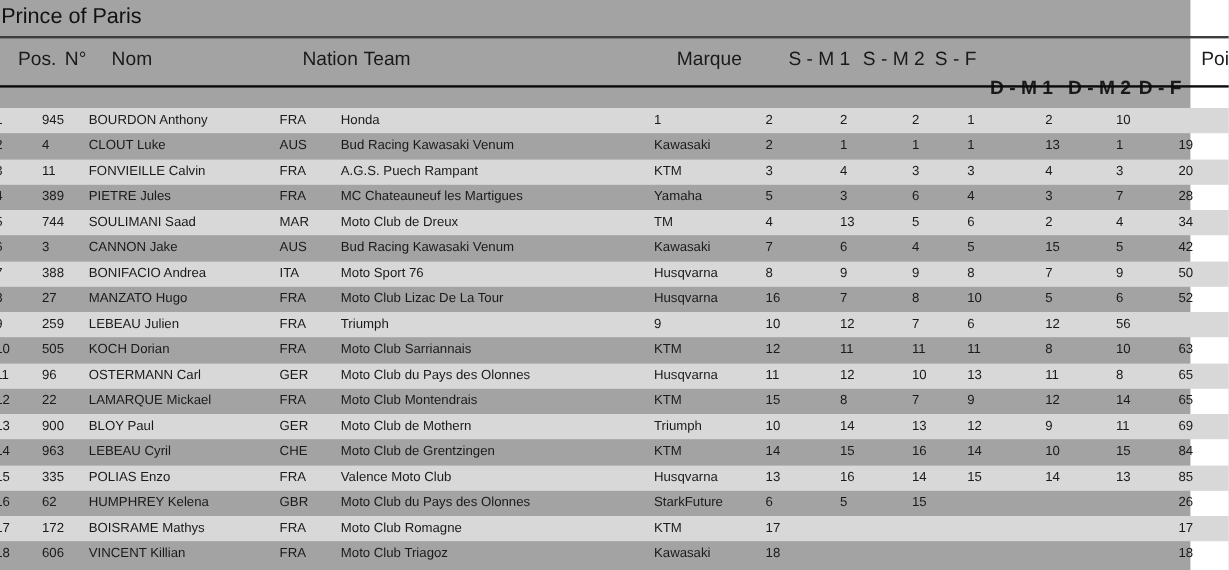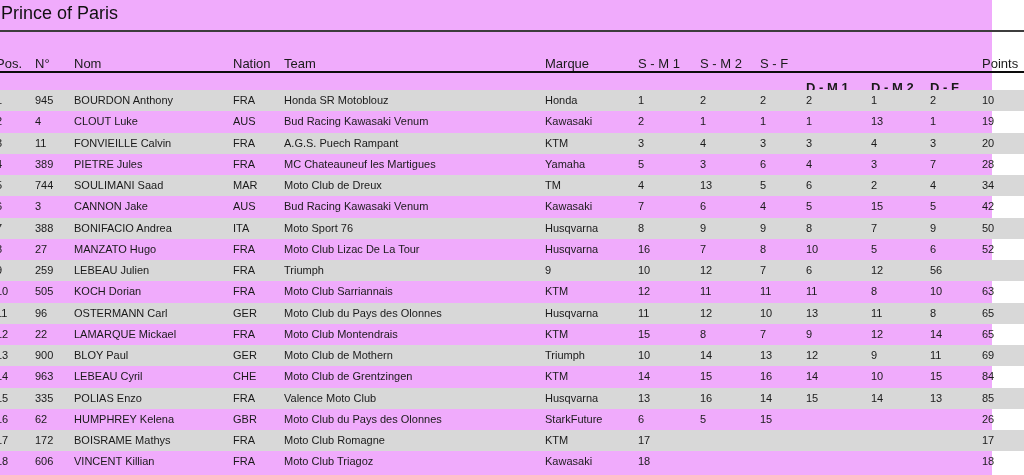--- a/index.html
+++ b/index.html
@@ -10,7 +10,7 @@
     color: #1a1a1a;
     overflow: hidden;
   }
-  .page { position: relative; width: 992px; height: 475px; background: #f0abfc; }
+  .page { position: relative; width: 992px; height: 475px; background: #a3a3a3; }
 
   .title {
     position: absolute; left: 1px; top: 3px;

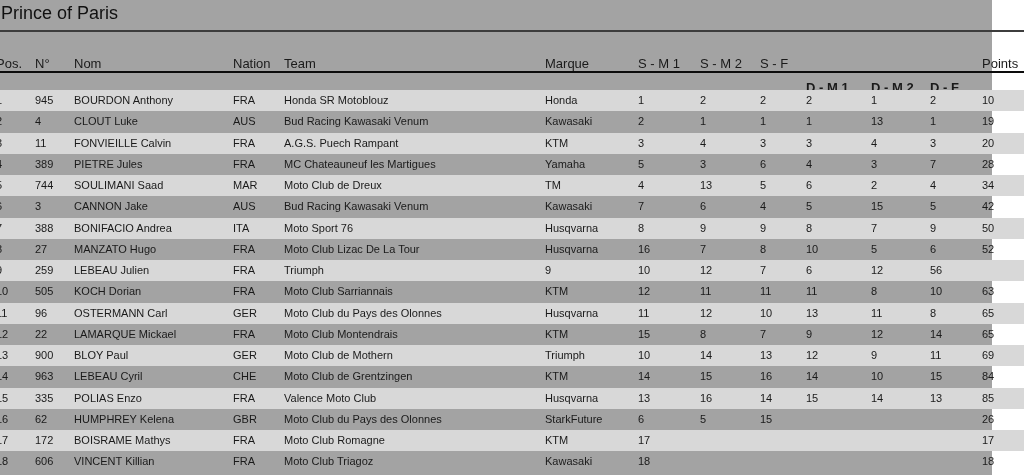--- a/index.html
+++ b/index.html
@@ -29,8 +29,8 @@
   }
 
   .header-row {
-    position: absolute; top: 56px; left: 0;
-    height: 16px; line-height: 16px; font-size: 13px;
+    position: absolute; top: 42px; left: 0;
+    height: 16px; line-height: 16px; font-size: 16px; padding-left: 19px;
   }
 
   .rows { position: absolute; top: 90px; left: 0; width: 1024px; }

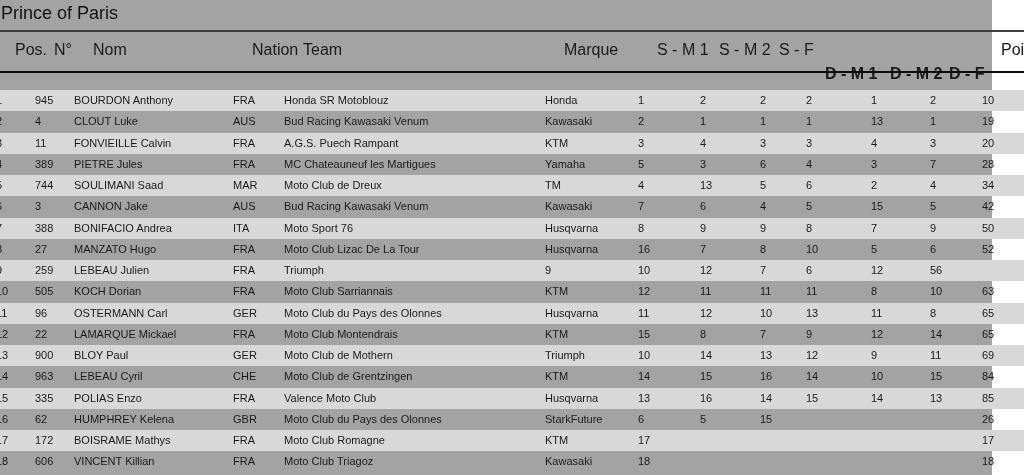--- a/index.html
+++ b/index.html
@@ -69,7 +69,6 @@
         <div class="cell col-num">945</div>
         <div class="cell col-name">BOURDON Anthony</div>
         <div class="cell col-nation">FRA</div>
-        <div class="cell col-team">Honda SR Motoblouz</div>
         <div class="cell col-marque">Honda</div>
         <div class="cell col-s-m1">1</div>
         <div class="cell col-s-m2">2</div>

